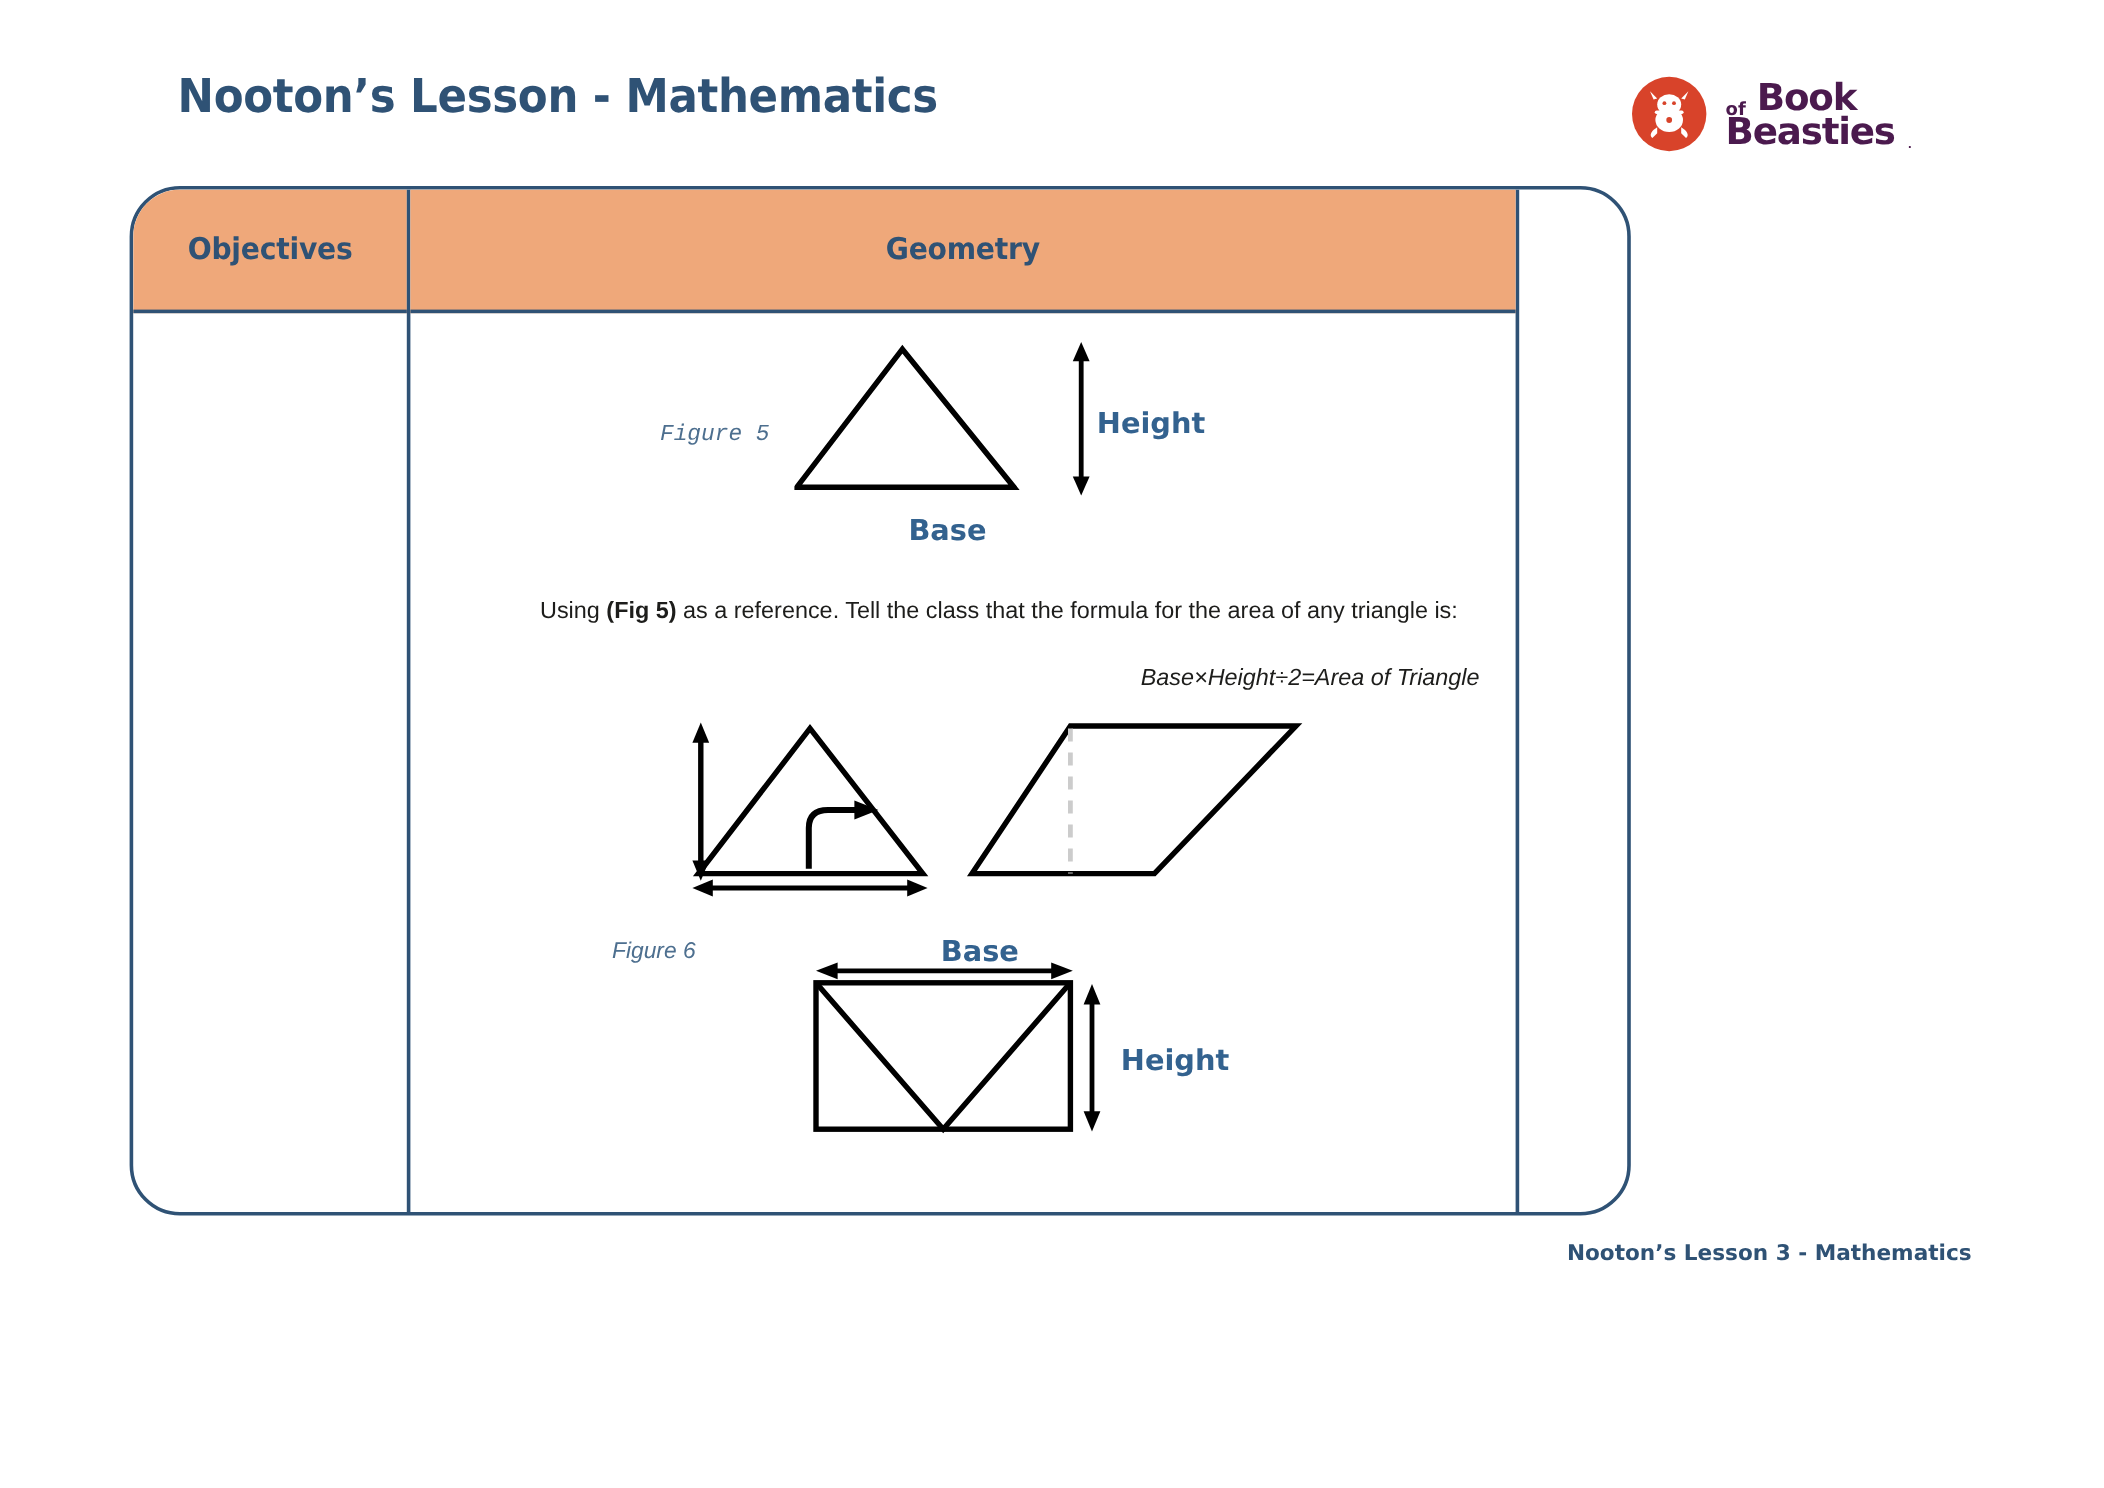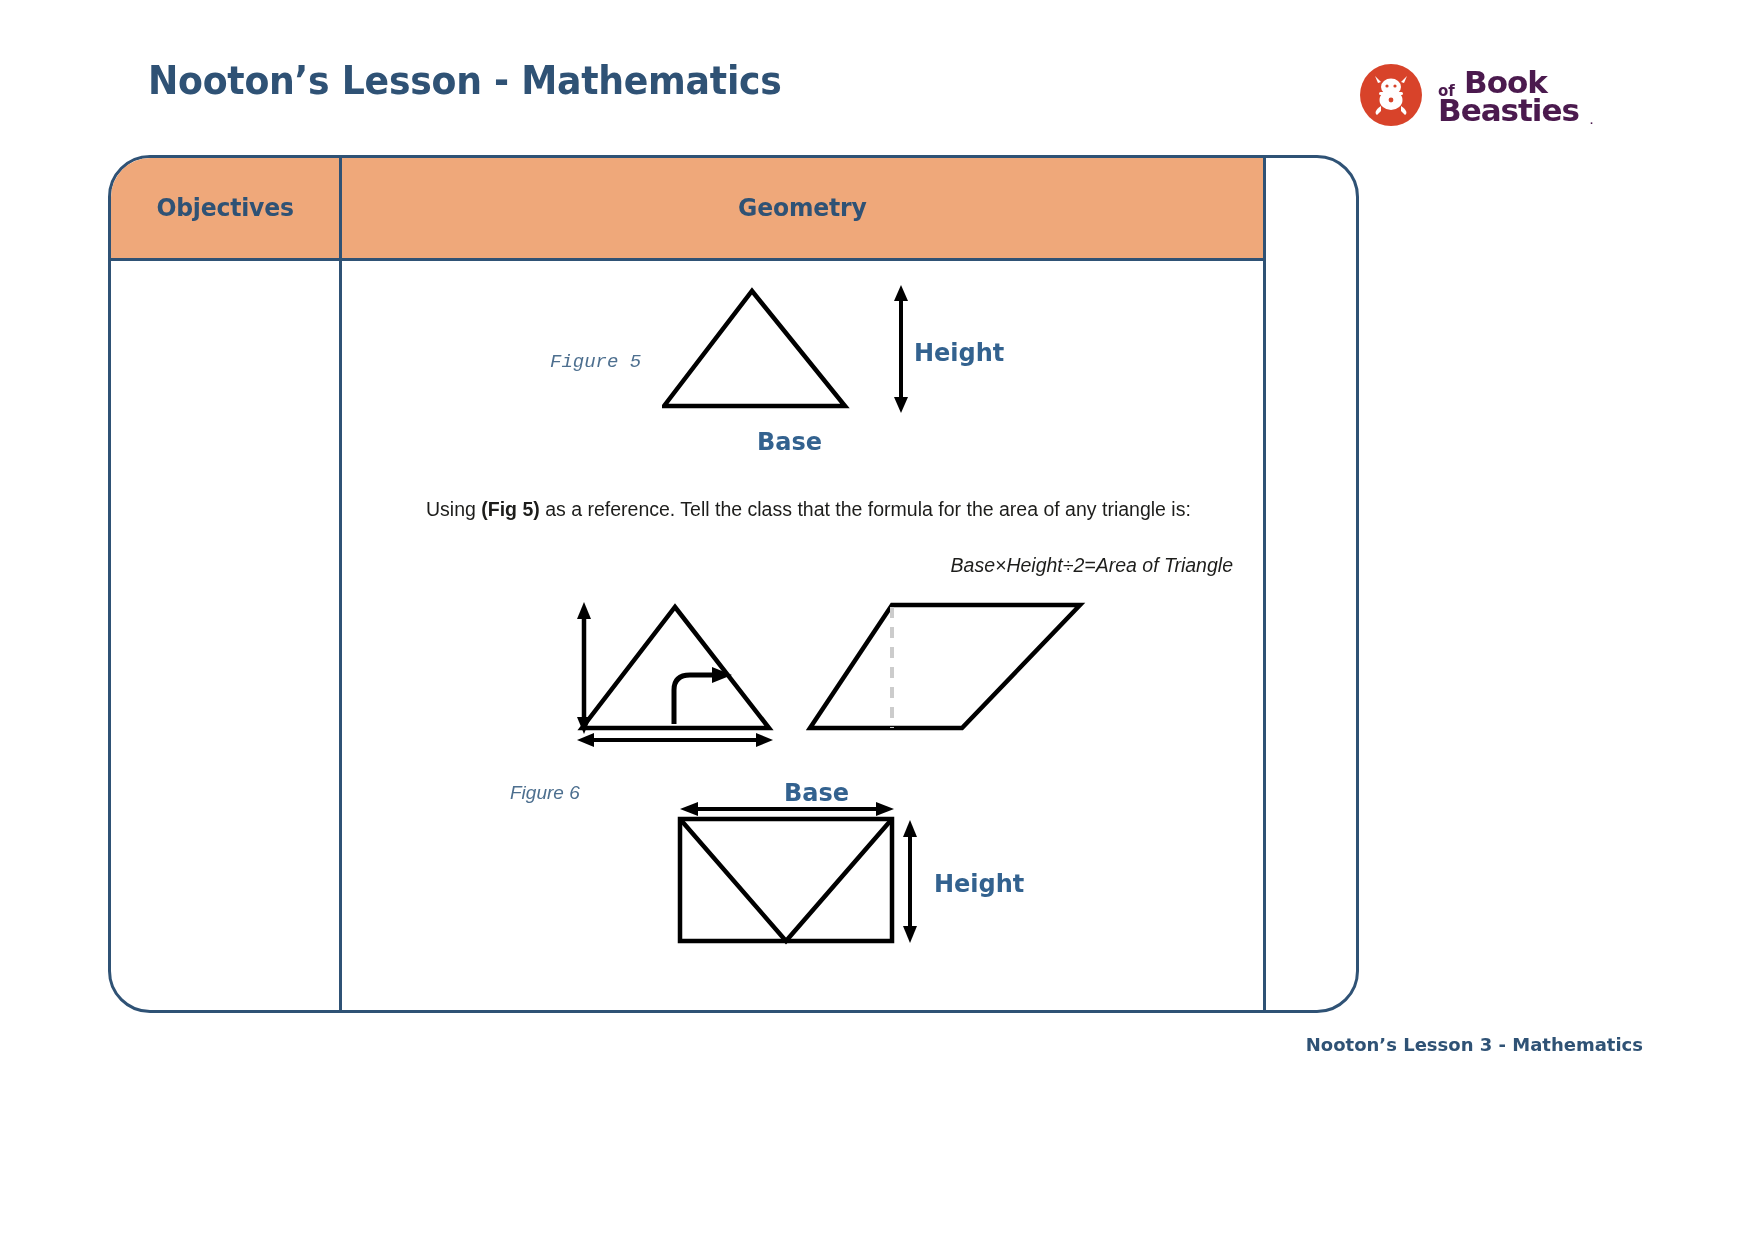--- a/index.html
+++ b/index.html
@@ -181,7 +181,7 @@
     color: #1d1d1b;
     line-height: 28px;
     margin: 0 0 0 0;
-    padding: 0 30px 0 84px;
+    padding: 0 30px 0 108px;
   }
   .body-text b { font-weight: 700; }
   .formula-text {

